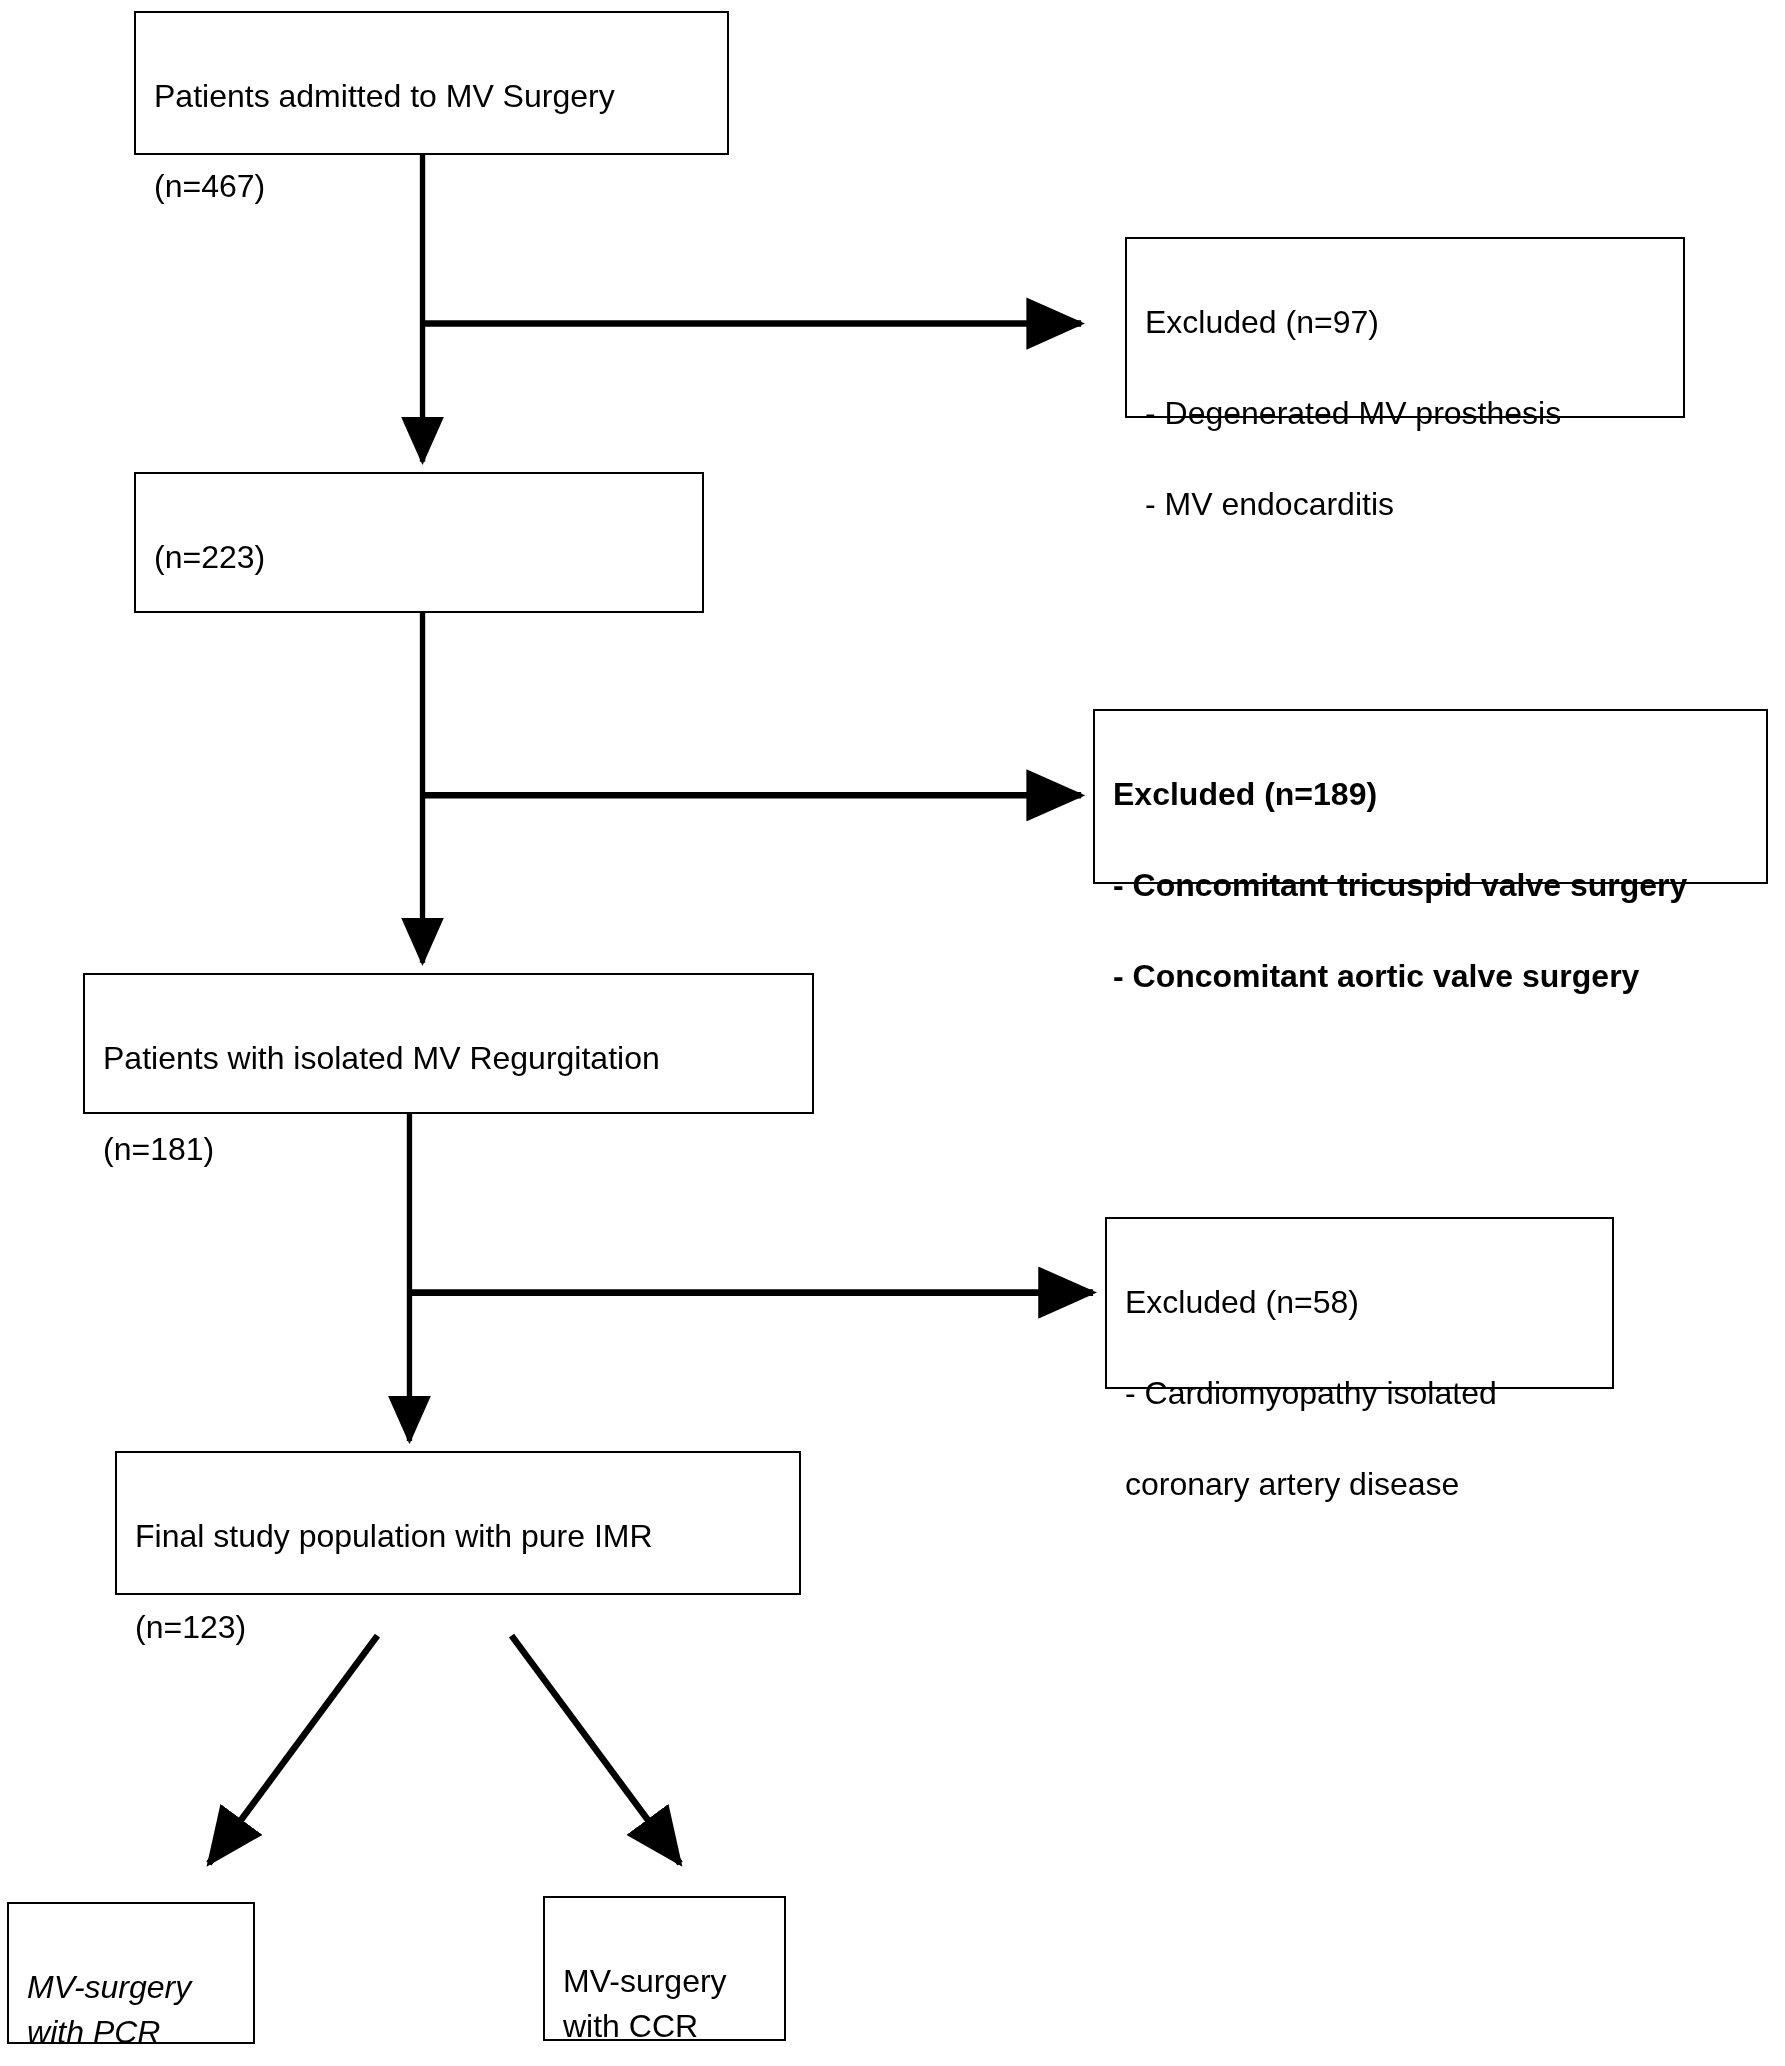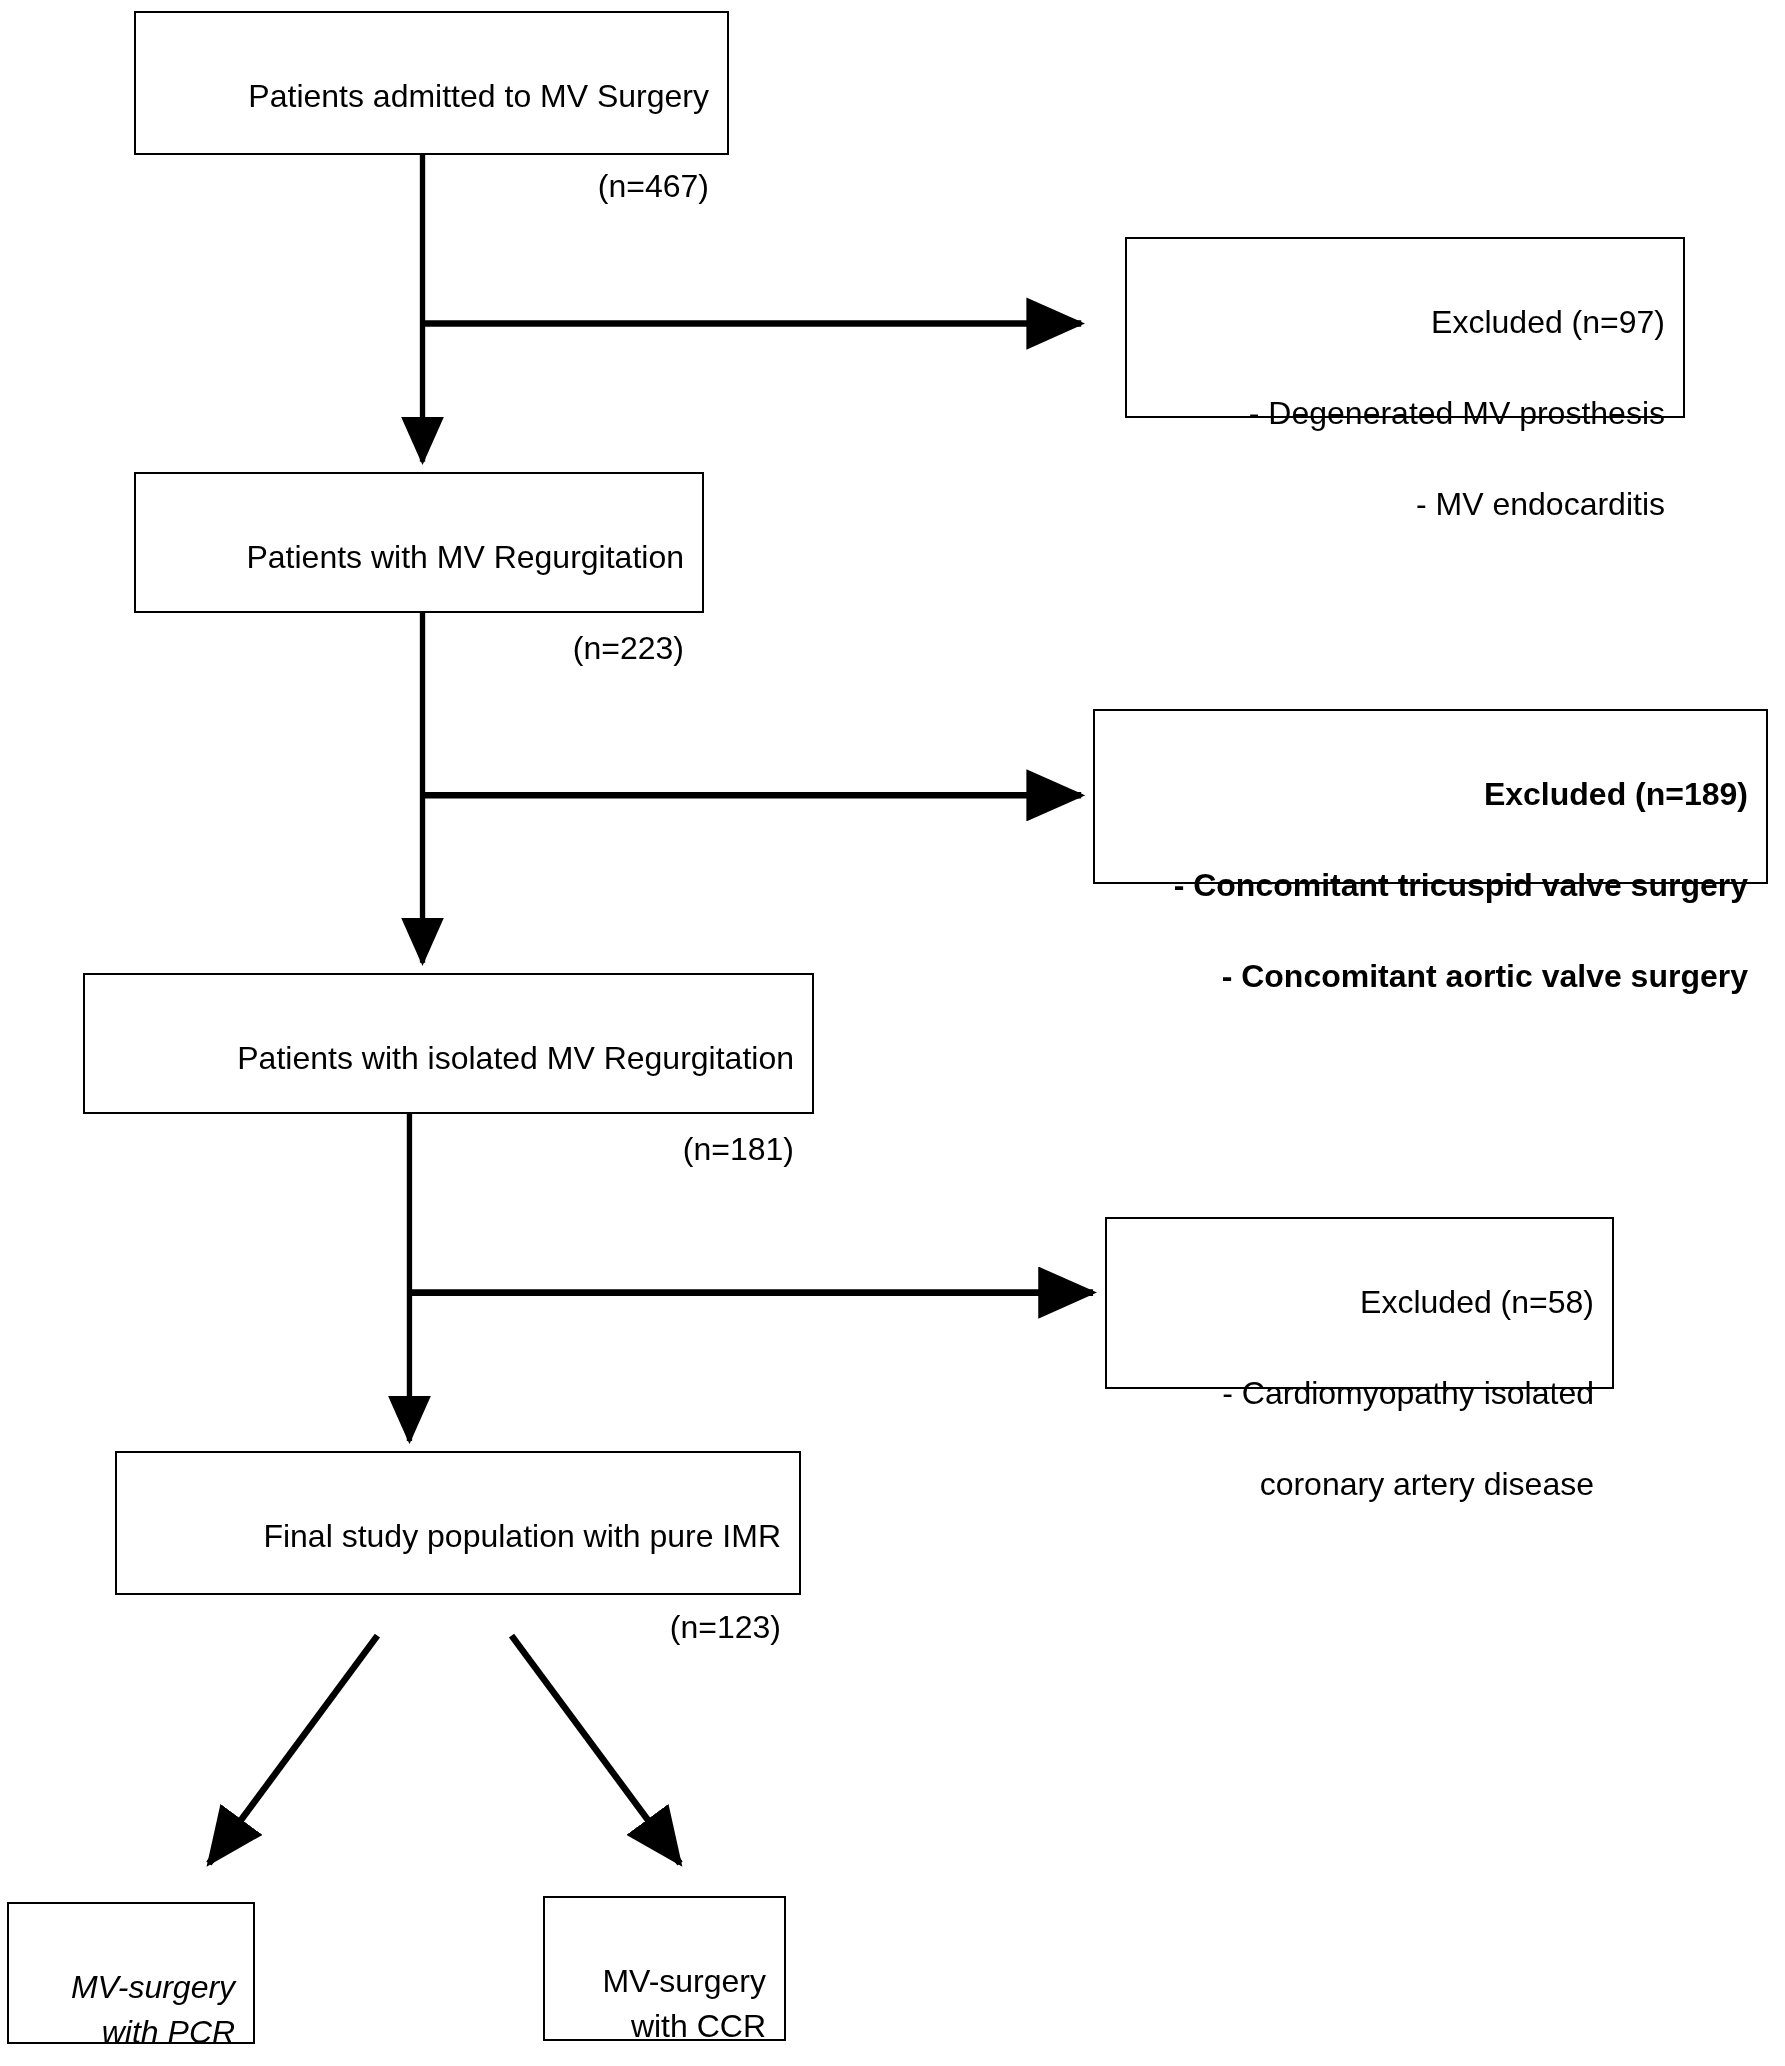--- a/index.html
+++ b/index.html
@@ -25,7 +25,7 @@
     line-height: 1.42;
     padding: 15.4px 18px 6px 18px;
     white-space: pre-line;
-    text-align: right;
+    text-align: left;
   }
   .node .line { display: block; }
   svg.edges {

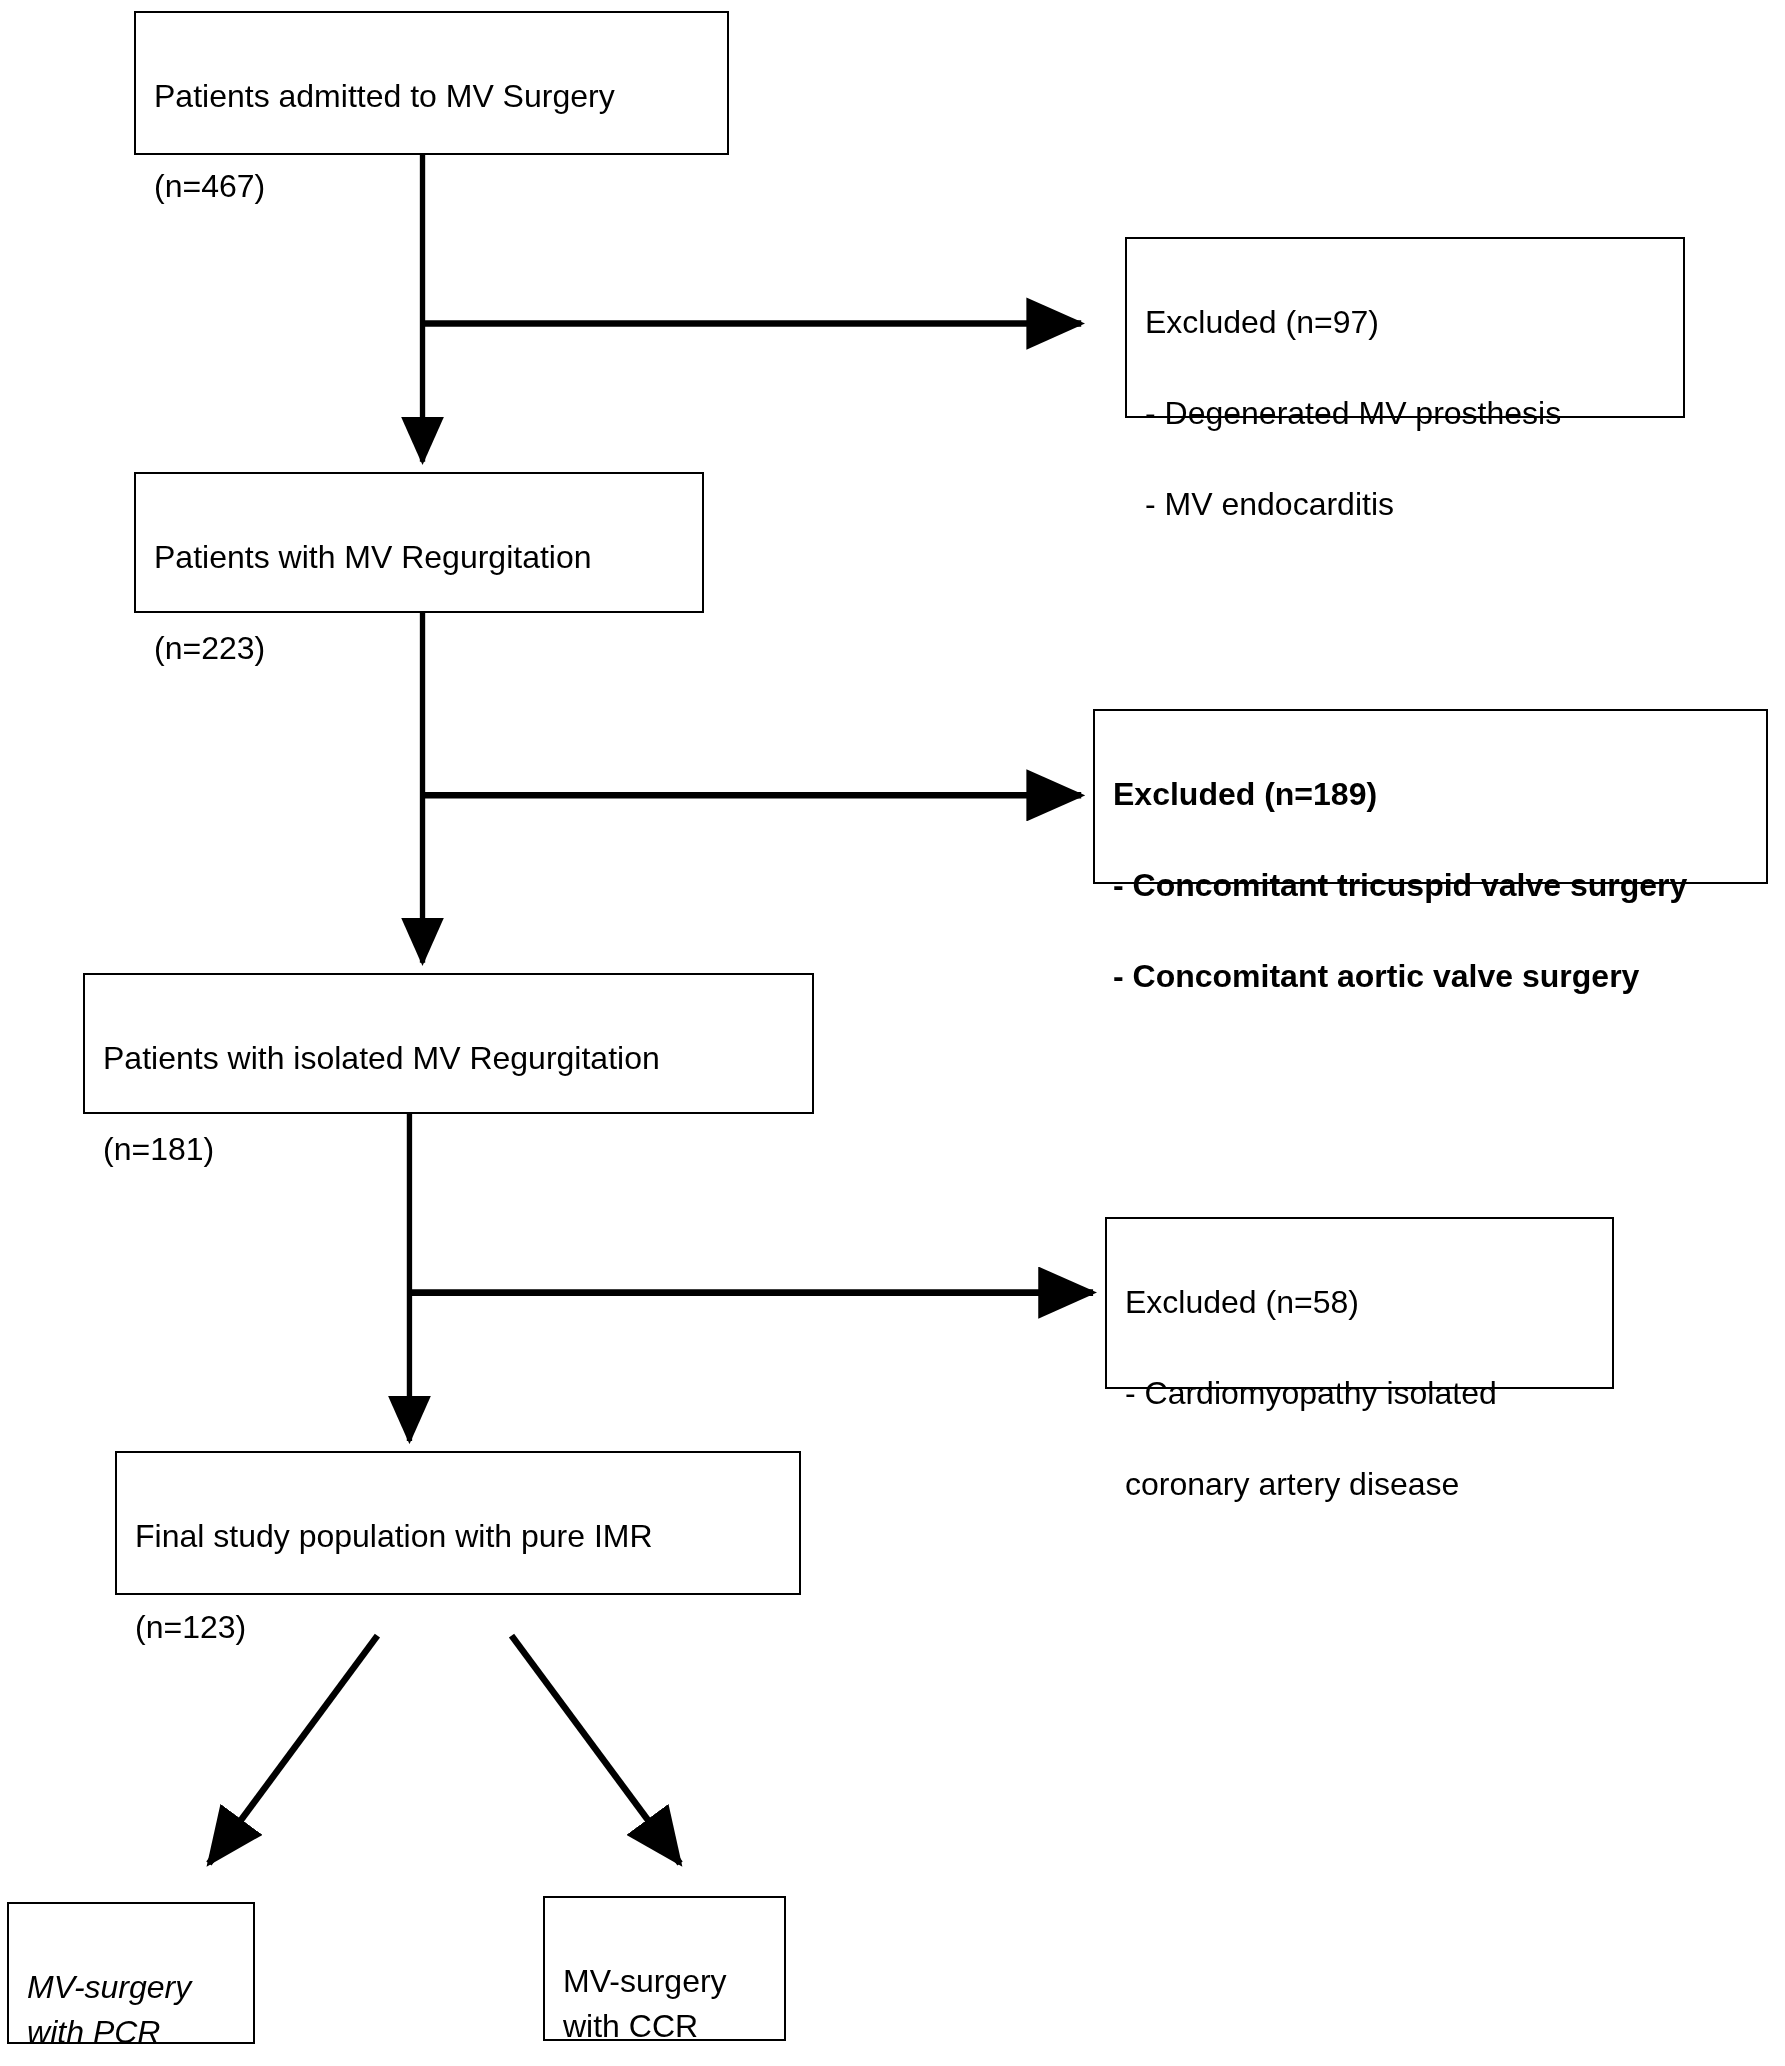--- a/index.html
+++ b/index.html
@@ -72,7 +72,6 @@
   </div>
 
   <div class="node" style="left:134px; top:472px; width:570px; height:141px;">
-    <span class="line">Patients with MV Regurgitation</span>
     <span class="line">(n=223)</span>
   </div>
 

